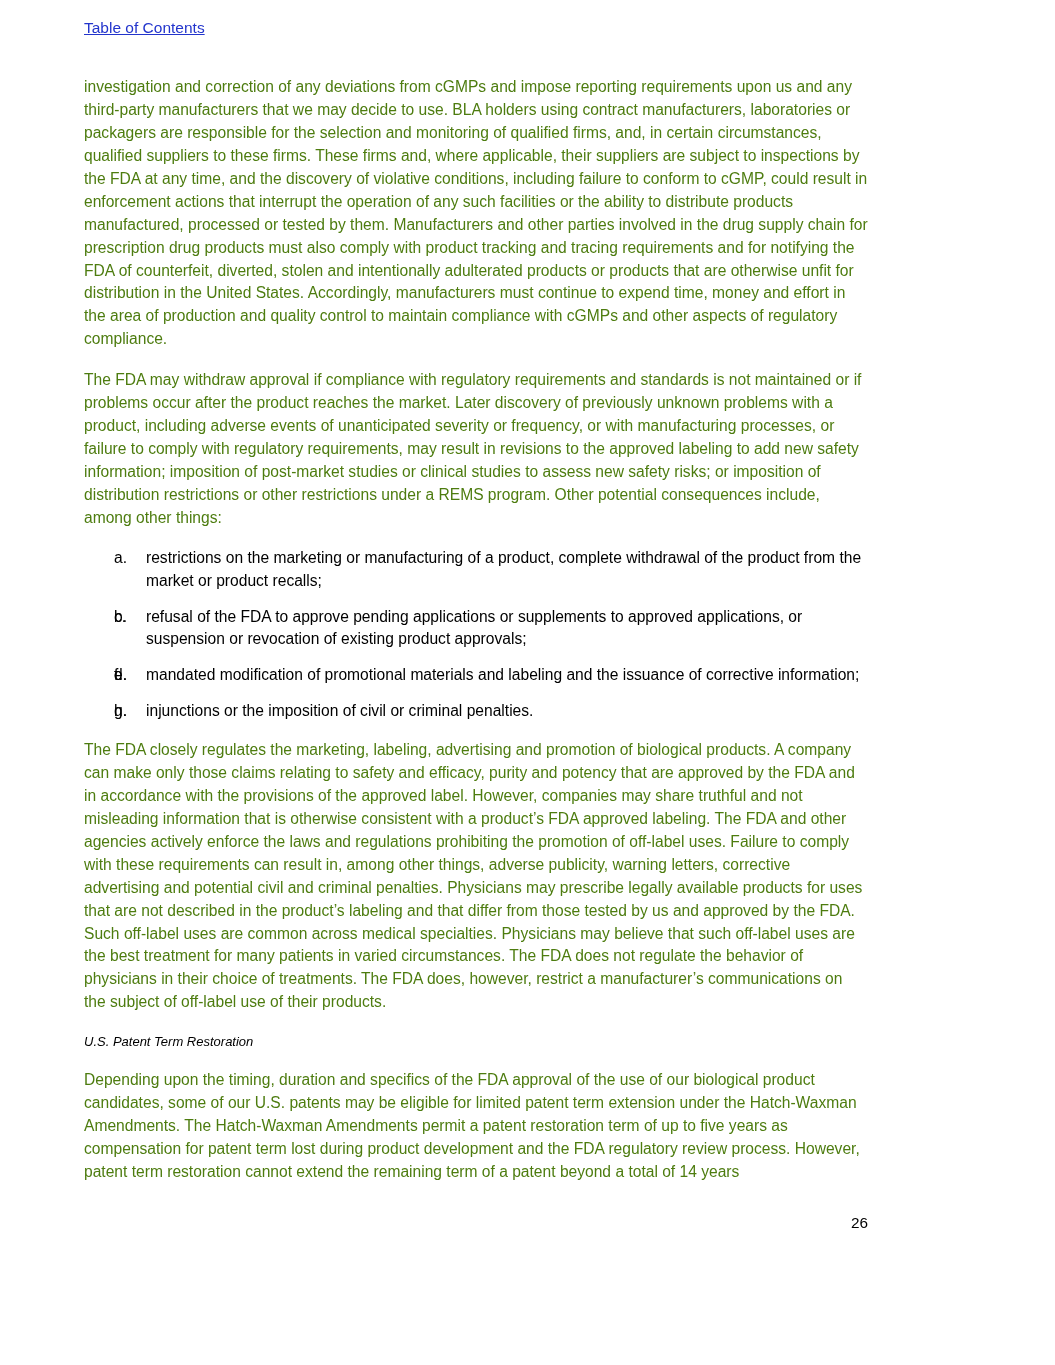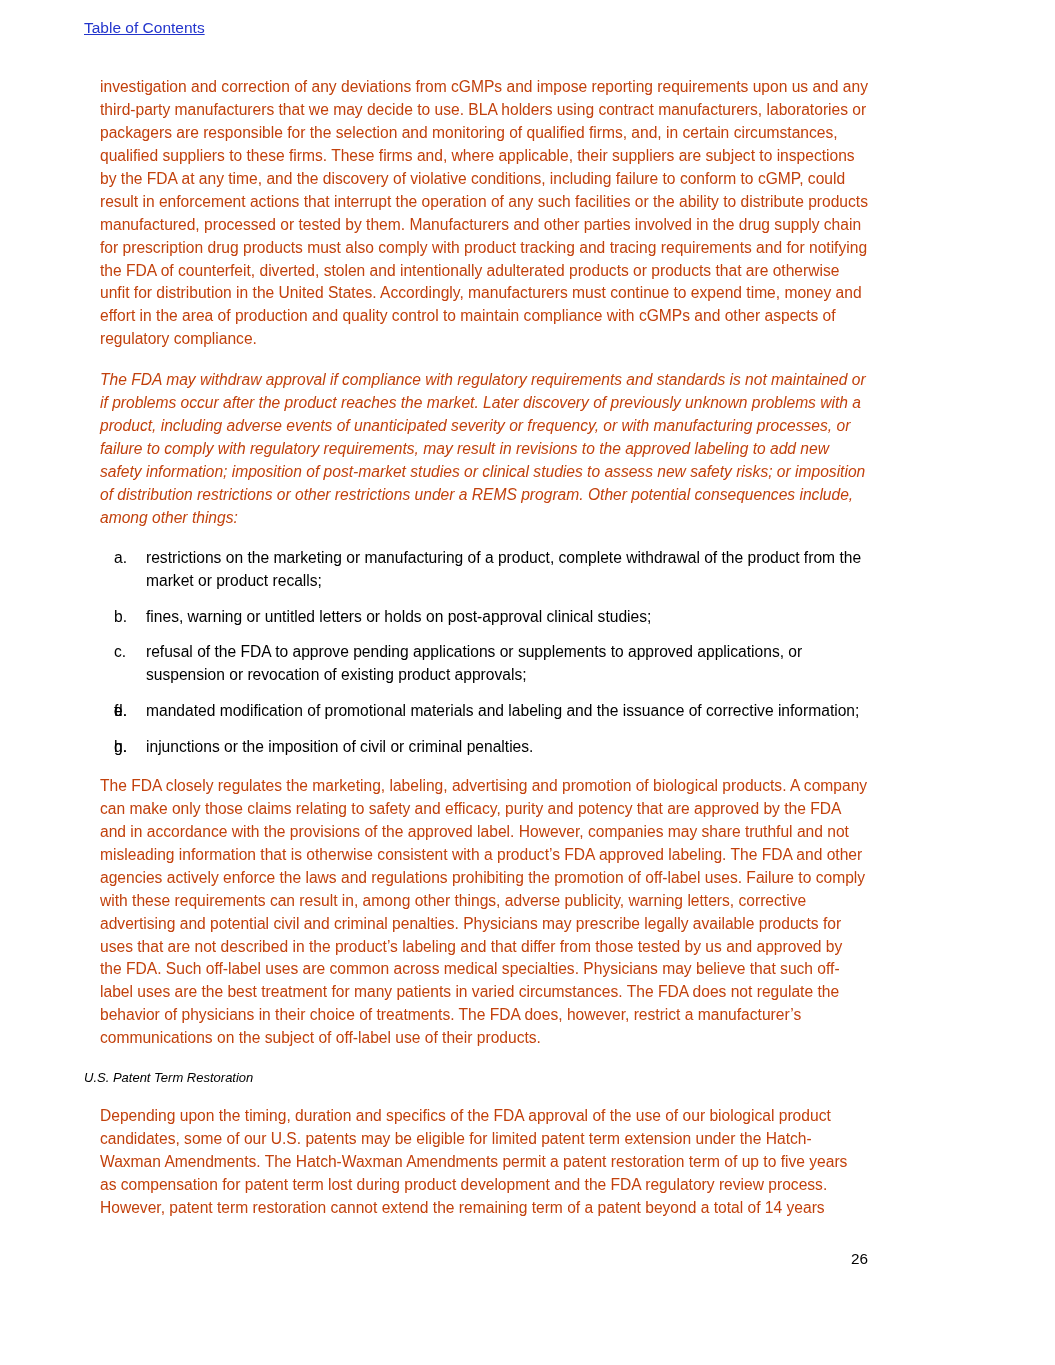--- a/index.html
+++ b/index.html
@@ -35,9 +35,9 @@
   p.para {
     font-size: 15.6px;
     line-height: 1.47;
-    margin: 0 0 18px 16px;
+    margin: 0 0 18px 0;
     text-align: left;
-    color: #c2410c;
+    color: #4d7c0f;
   }
   p.para.tight {
     margin-bottom: 17px;

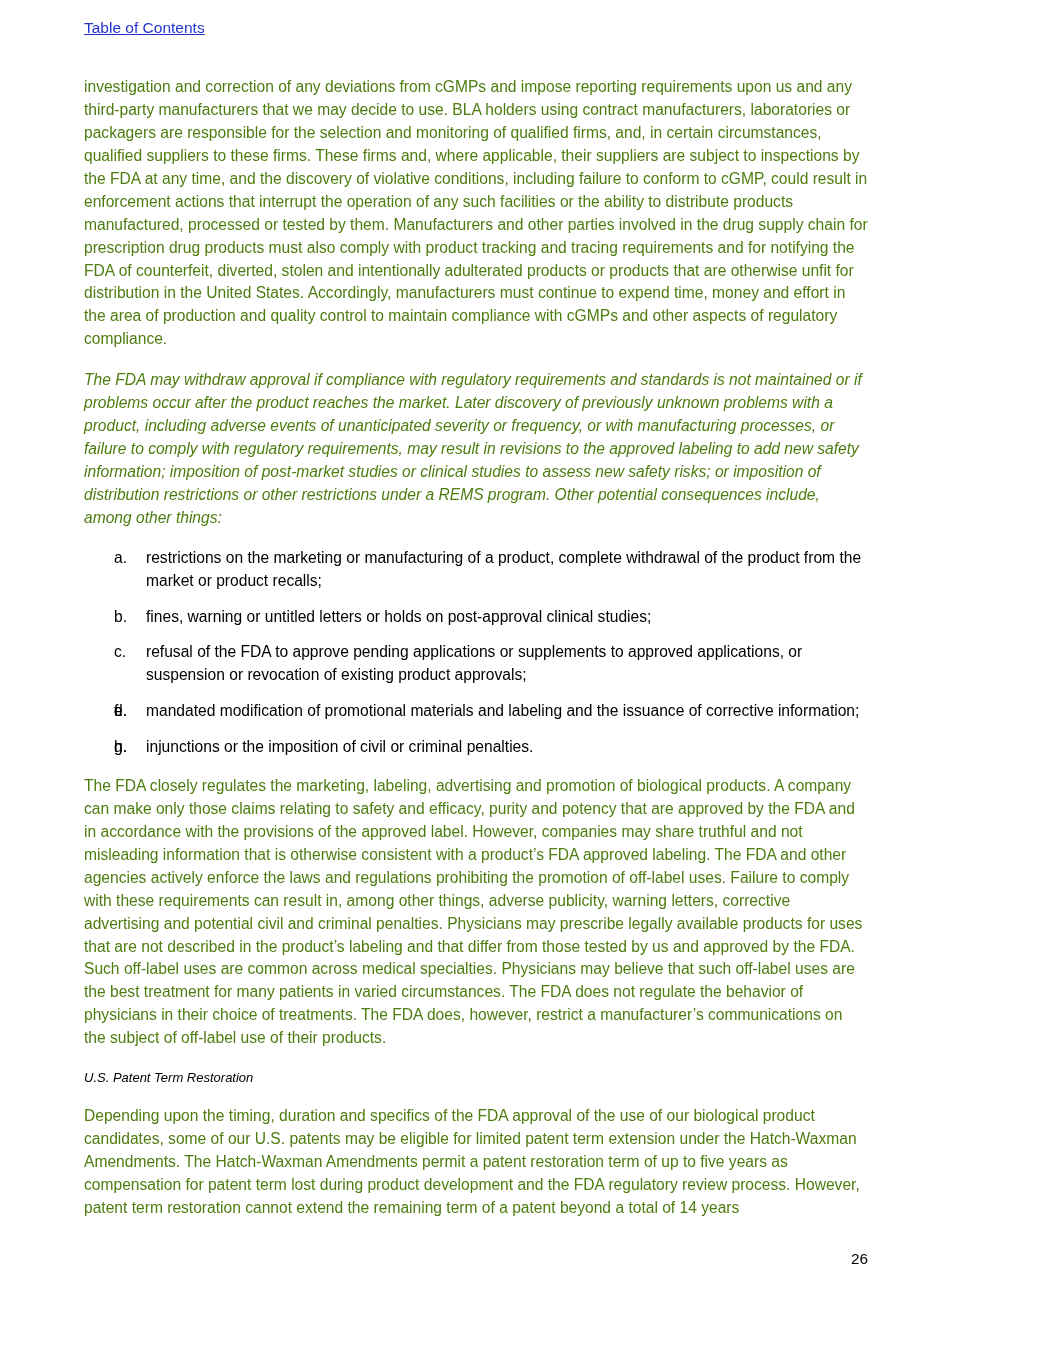--- a/index.html
+++ b/index.html
@@ -41,7 +41,6 @@
   }
   p.para.tight {
     margin-bottom: 17px;
-    font-style: italic;
   }
   ol.alpha {
     list-style: none;

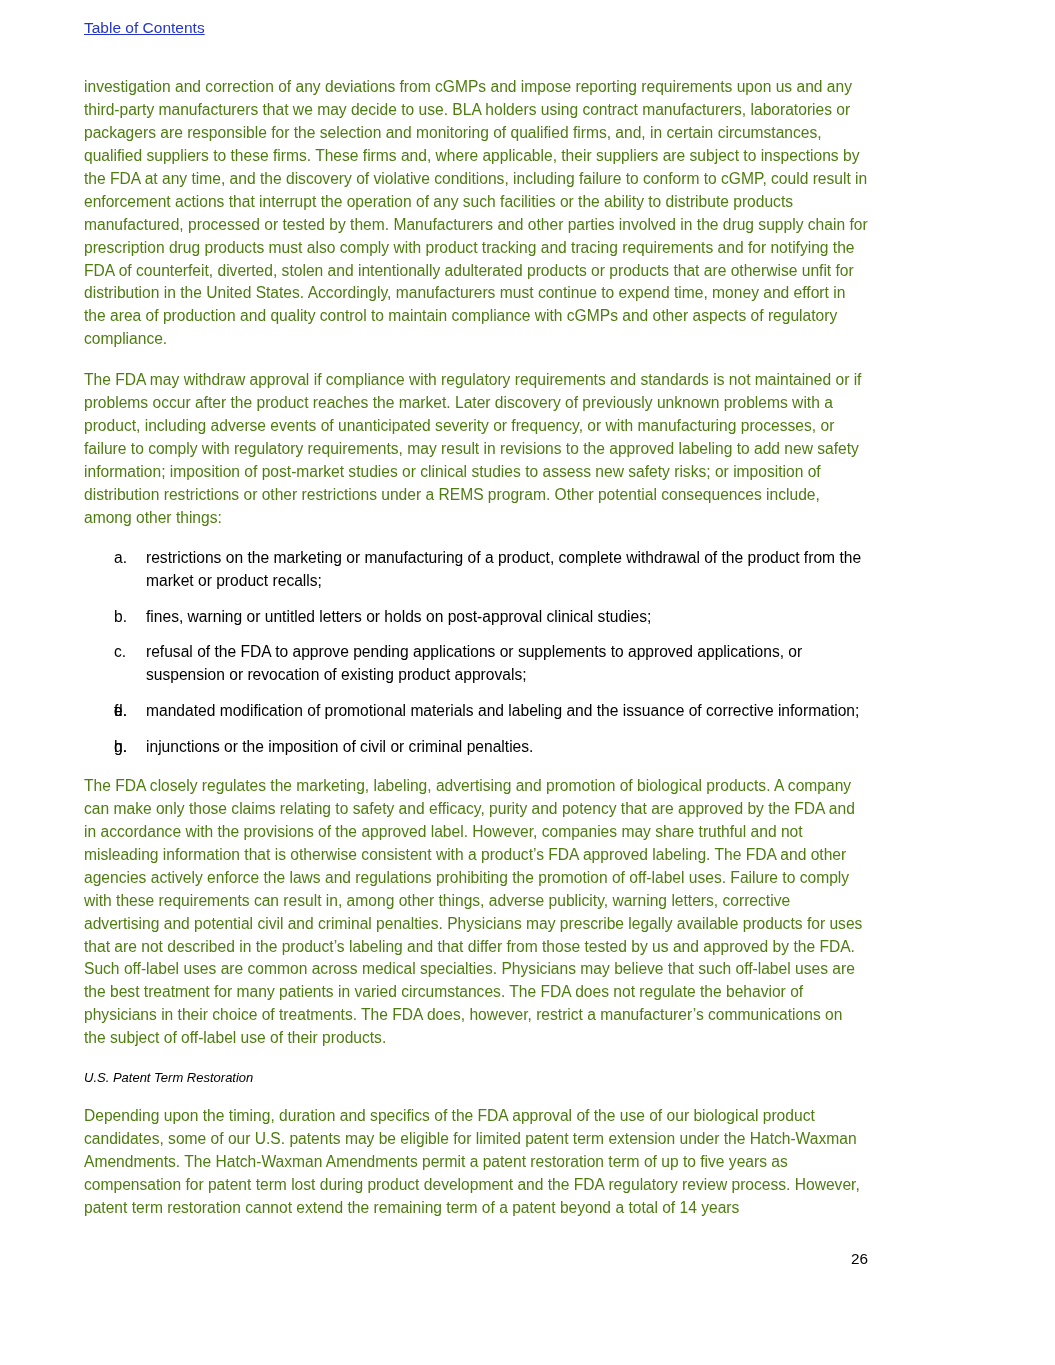--- a/index.html
+++ b/index.html
@@ -95,7 +95,6 @@
       </li>
       <li>
         <span class="marker">b.</span>
-        <span class="list-text">fines, warning or untitled letters or holds on post-approval clinical studies;</span>
       </li>
       <li>
         <span class="marker">c.</span>

